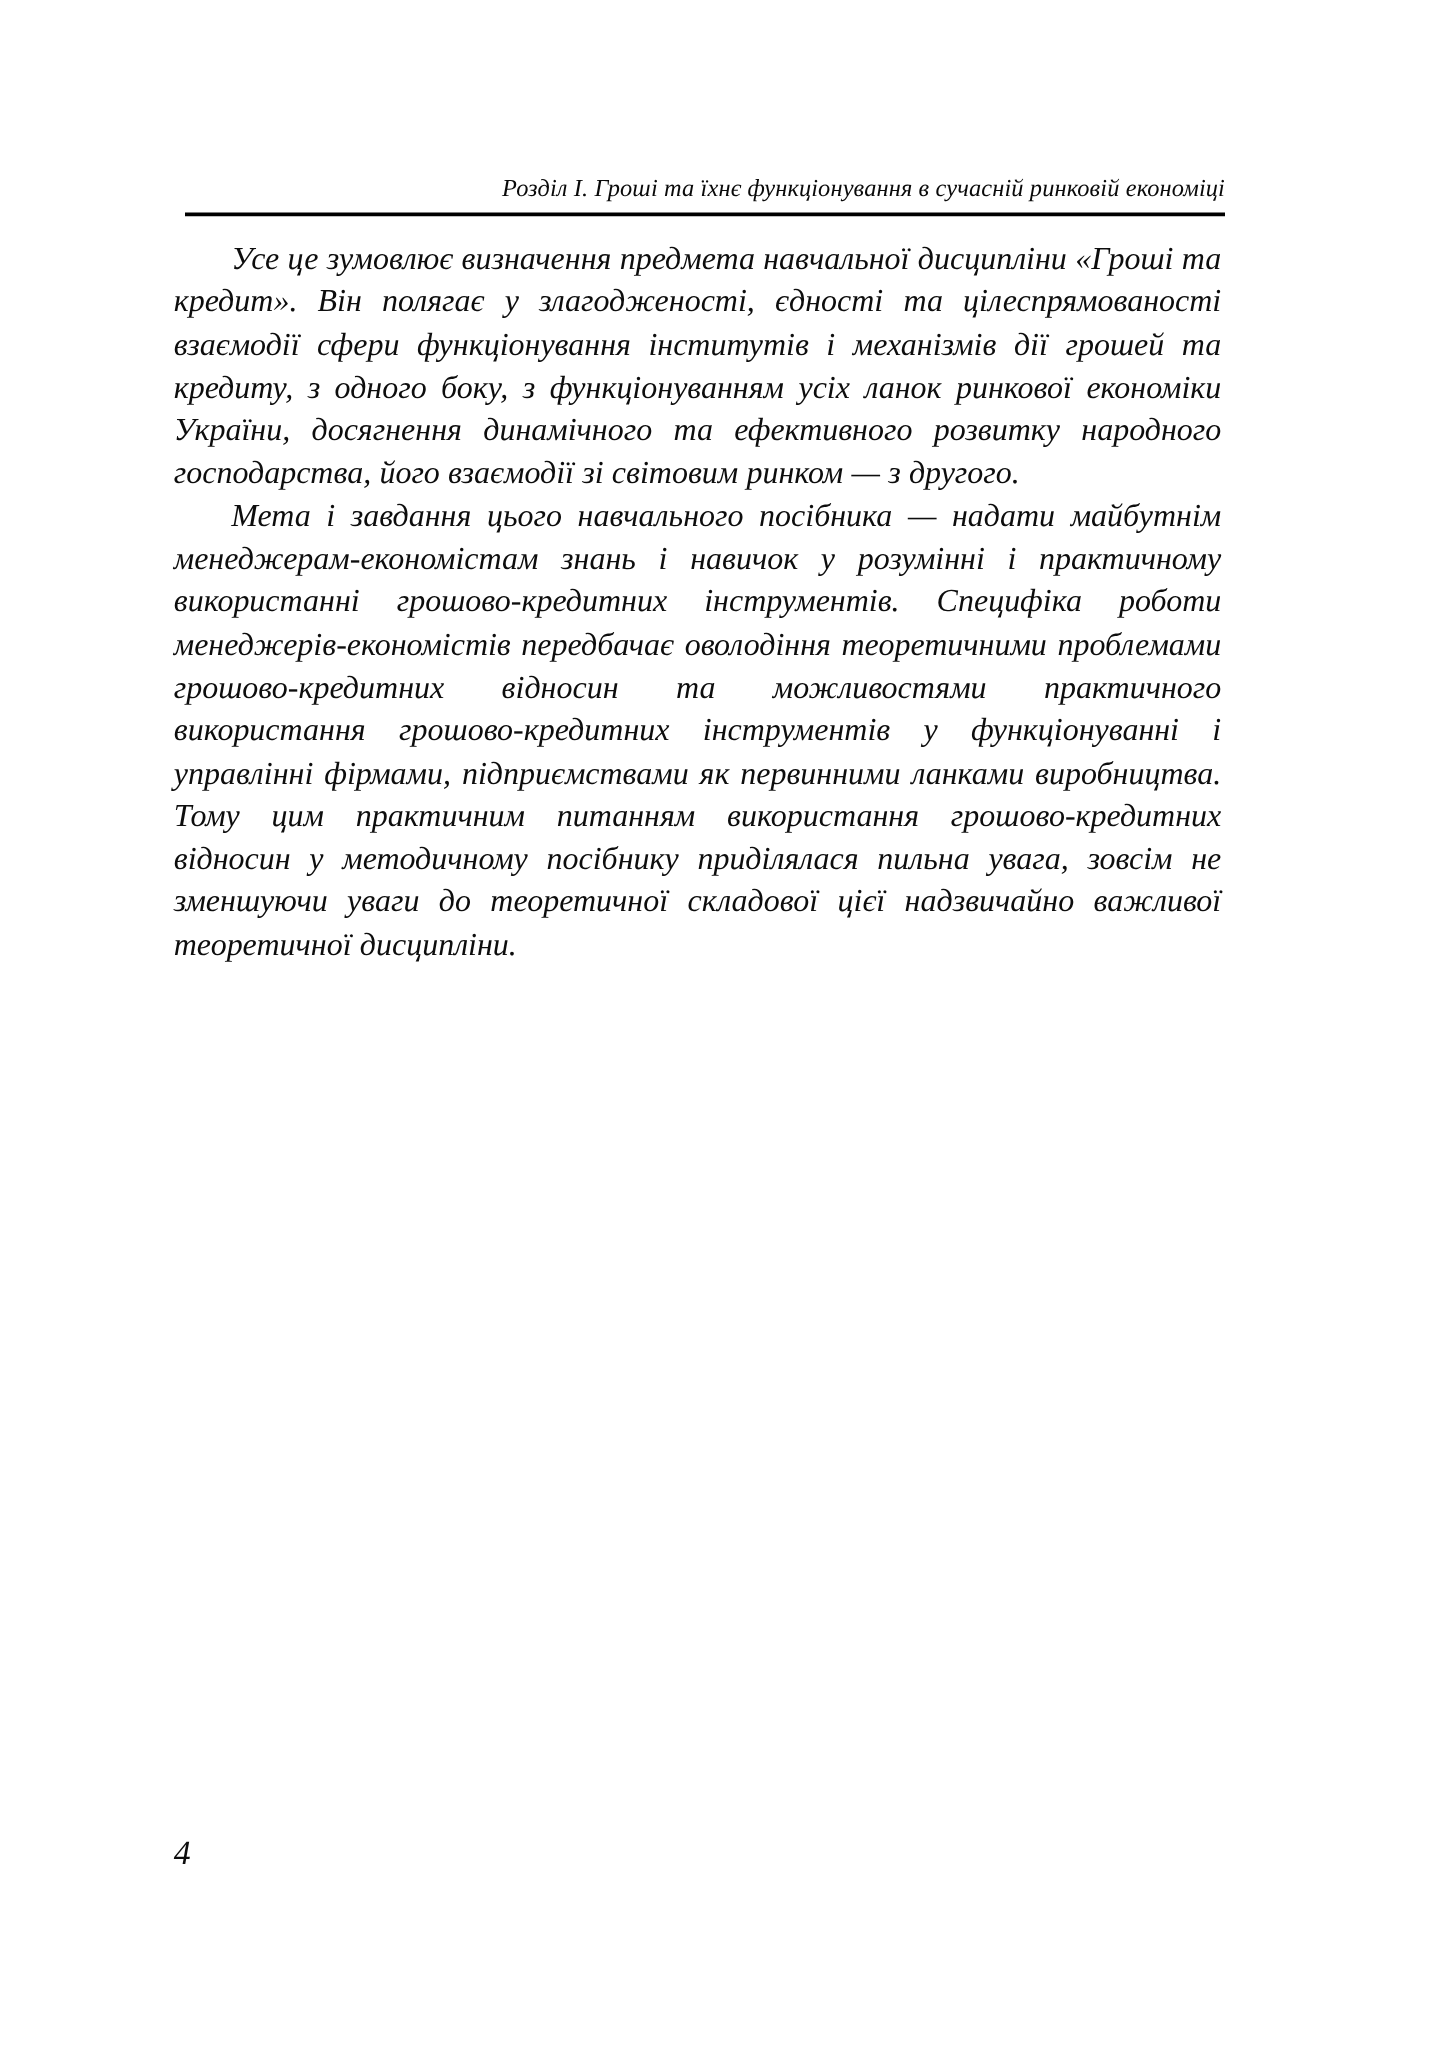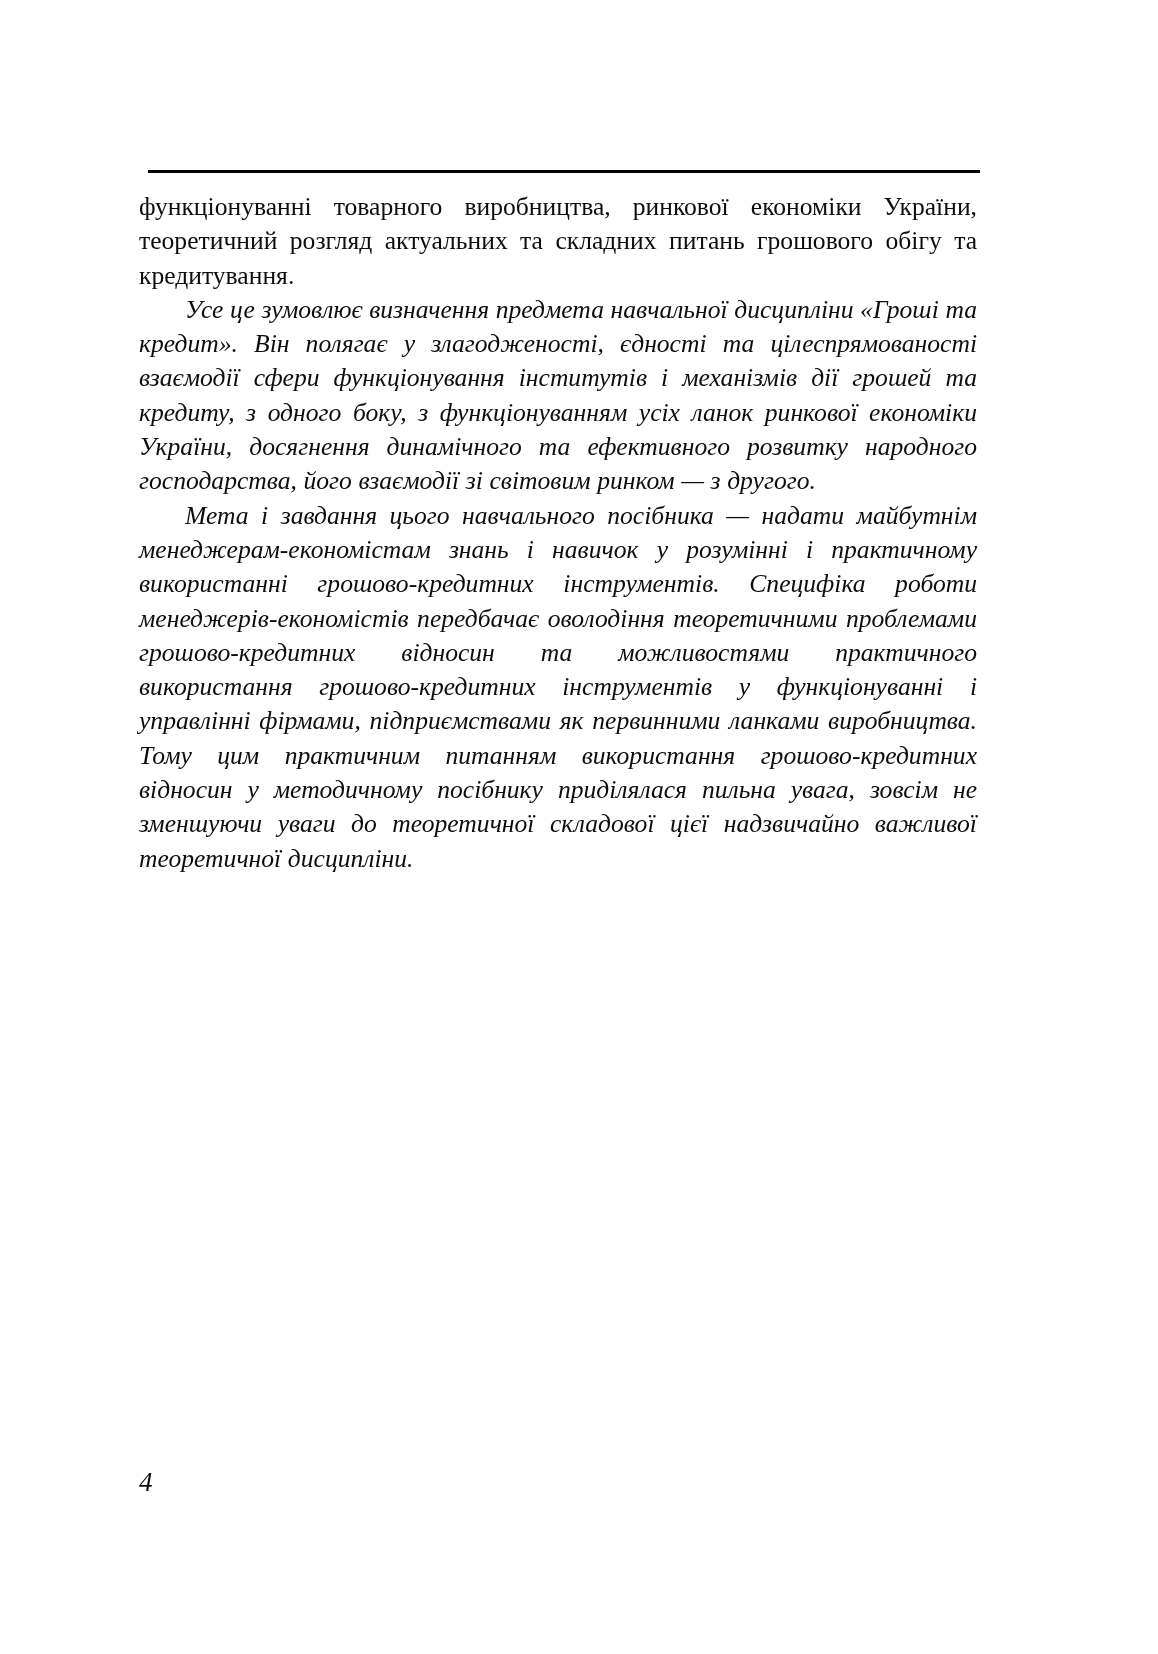--- a/index.html
+++ b/index.html
@@ -91,6 +91,9 @@
 
 <div class="page">
 
+  <div class="running-head">
+    <span class="running-head-text">Розділ І. Гроші та їхнє функціонування в сучасній ринковій економіці</span>
+  </div>
 
   <div class="header-rule"></div>
 

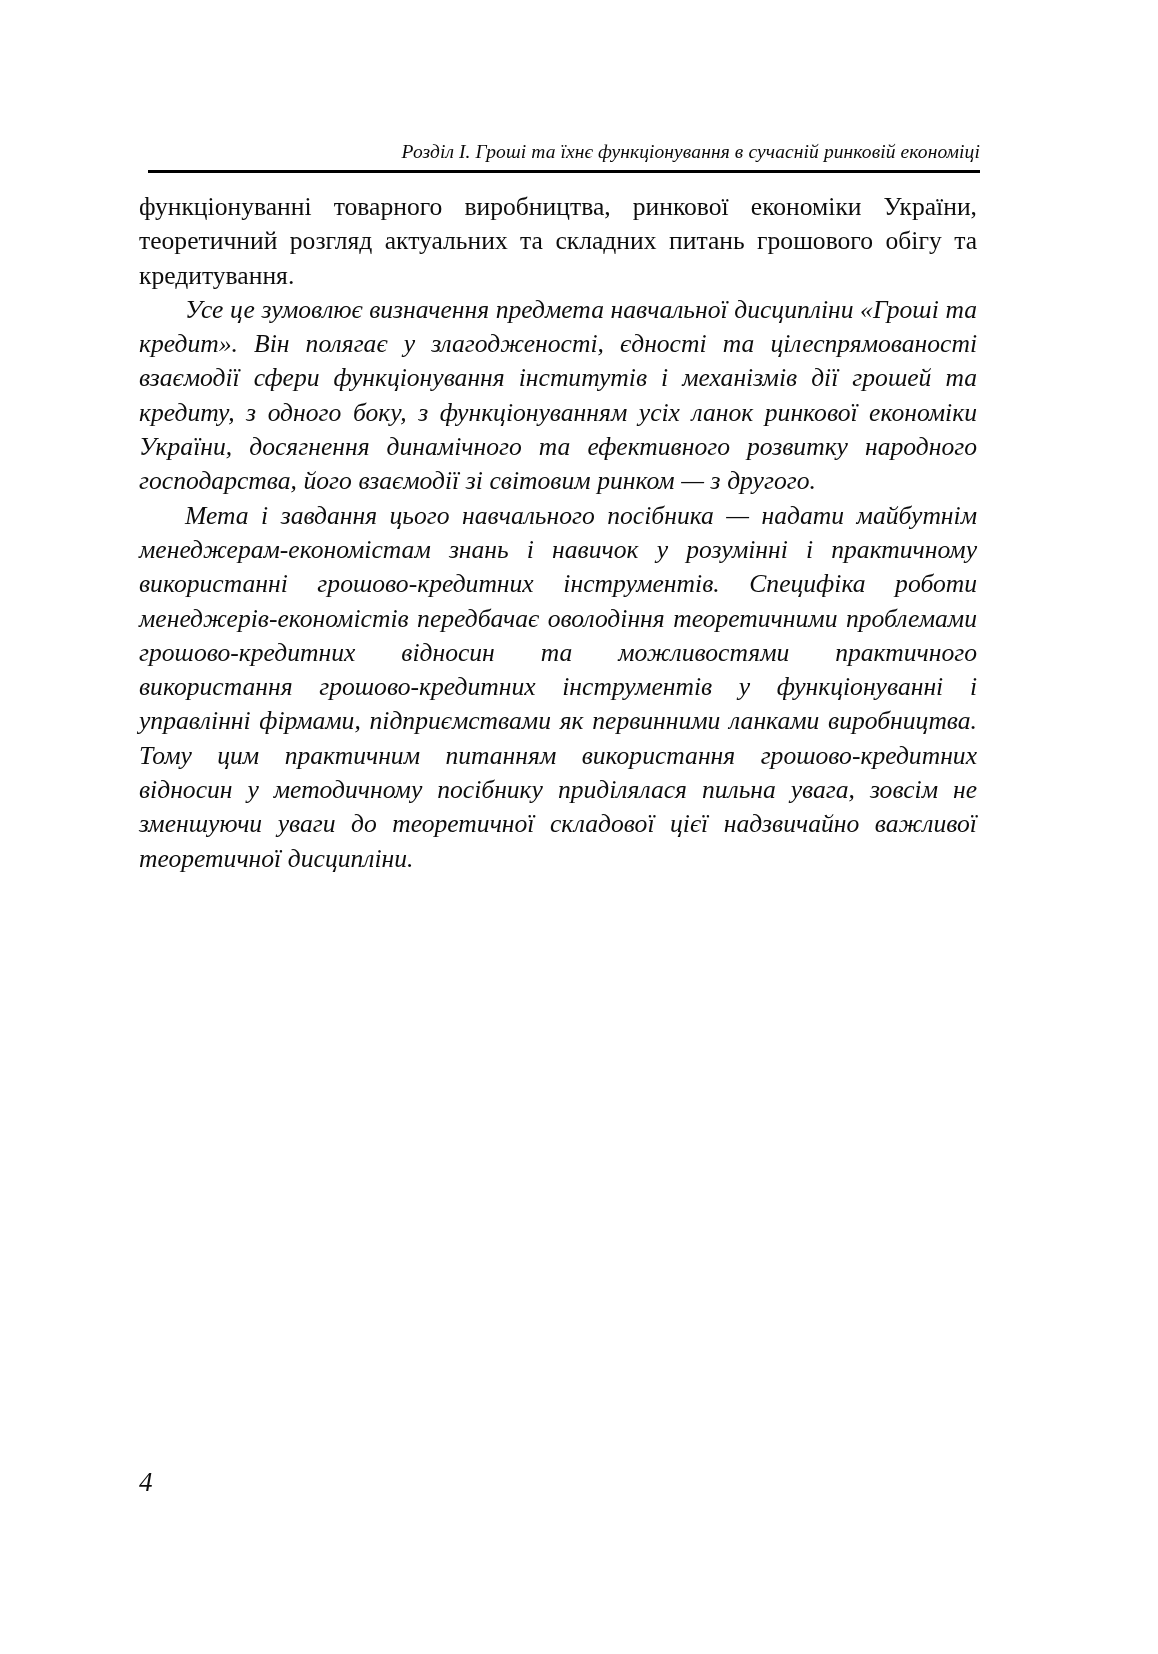--- a/index.html
+++ b/index.html
@@ -98,7 +98,6 @@
   <div class="header-rule"></div>
 
   <div class="text-block">
-    <p class="para">функціонуванні товарного виробництва, ринкової економіки Украї­ни, теоретичний розгляд актуальних та складних питань грошового обігу та кредитування.</p>
     <p class="para indent">Усе це зумовлює визначення предмета навчальної дисципліни «Гроші та кредит». Він полягає у злагодженості, єдності та цілеспря­мованості взаємодії сфери функціонування інститутів і механізмів дії грошей та кредиту, з одного боку, з функціонуванням усіх ланок ринкової економіки України, досягнення динамічного та ефективно­го розвитку народного господарства, його взаємодії зі світовим рин­ком — з другого.</p>
     <p class="para indent">Мета і завдання цього навчального посібника — надати майбутнім менеджерам-економістам знань і навичок у розумінні і практичному використанні грошово-кредитних інструментів. Специфіка роботи менеджерів-економістів передбачає оволодіння теоретичними про­блемами грошово-кредитних відносин та можливостями практично­го використання грошово-кредитних інструментів у функціонуванні і управлінні фірмами, підприємствами як первинними ланками ви­робництва. Тому цим практичним питанням використання грошово-кредитних відносин у методичному посібнику приділялася пильна увага, зовсім не зменшуючи уваги до теоретичної складової цієї над­звичайно важливої теоретичної дисципліни.</p>
   </div>

